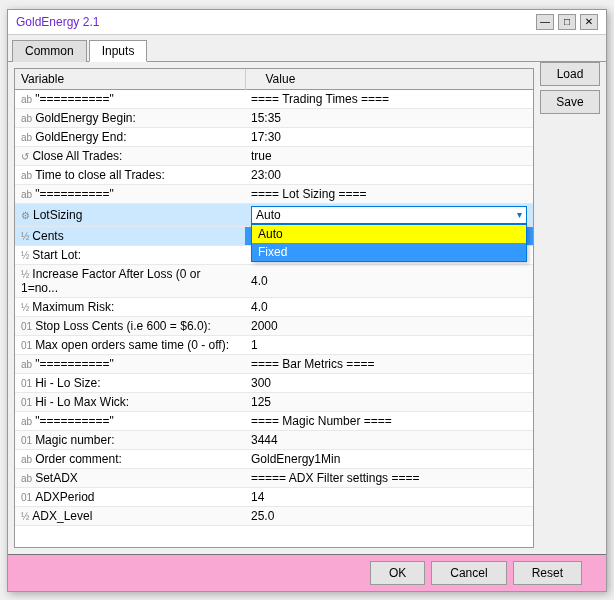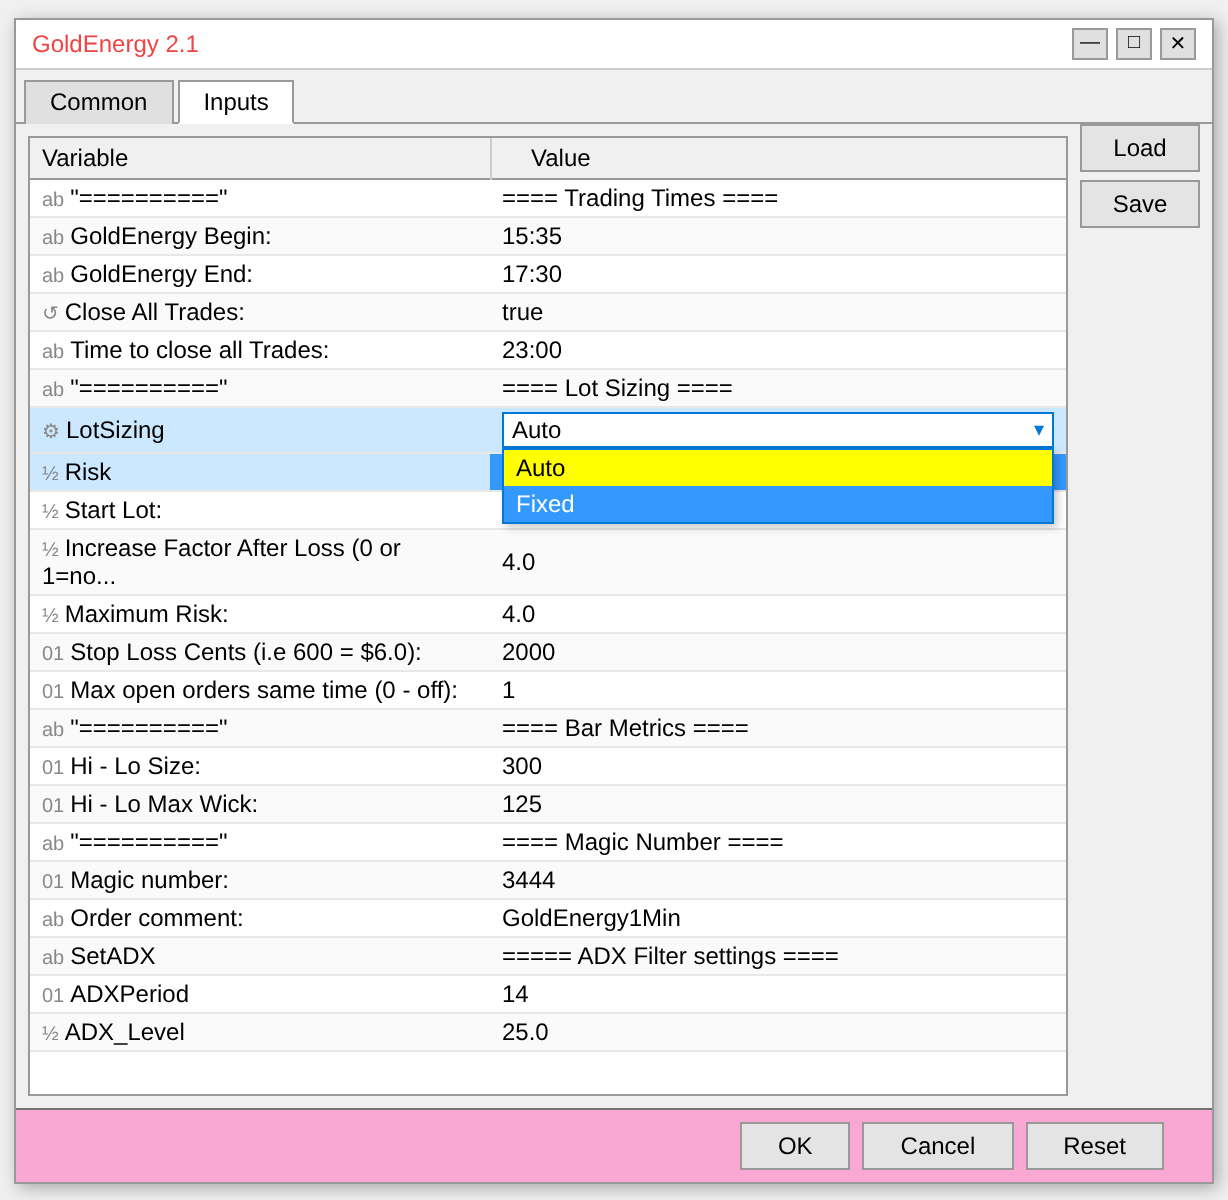--- a/index.html
+++ b/index.html
@@ -31,7 +31,7 @@
     .title-bar-title {
       font-size: 12px;
       font-weight: normal;
-      color: #ef4444;
+      color: #6d28d9;
     }
     .title-bar-controls {
       display: flex;

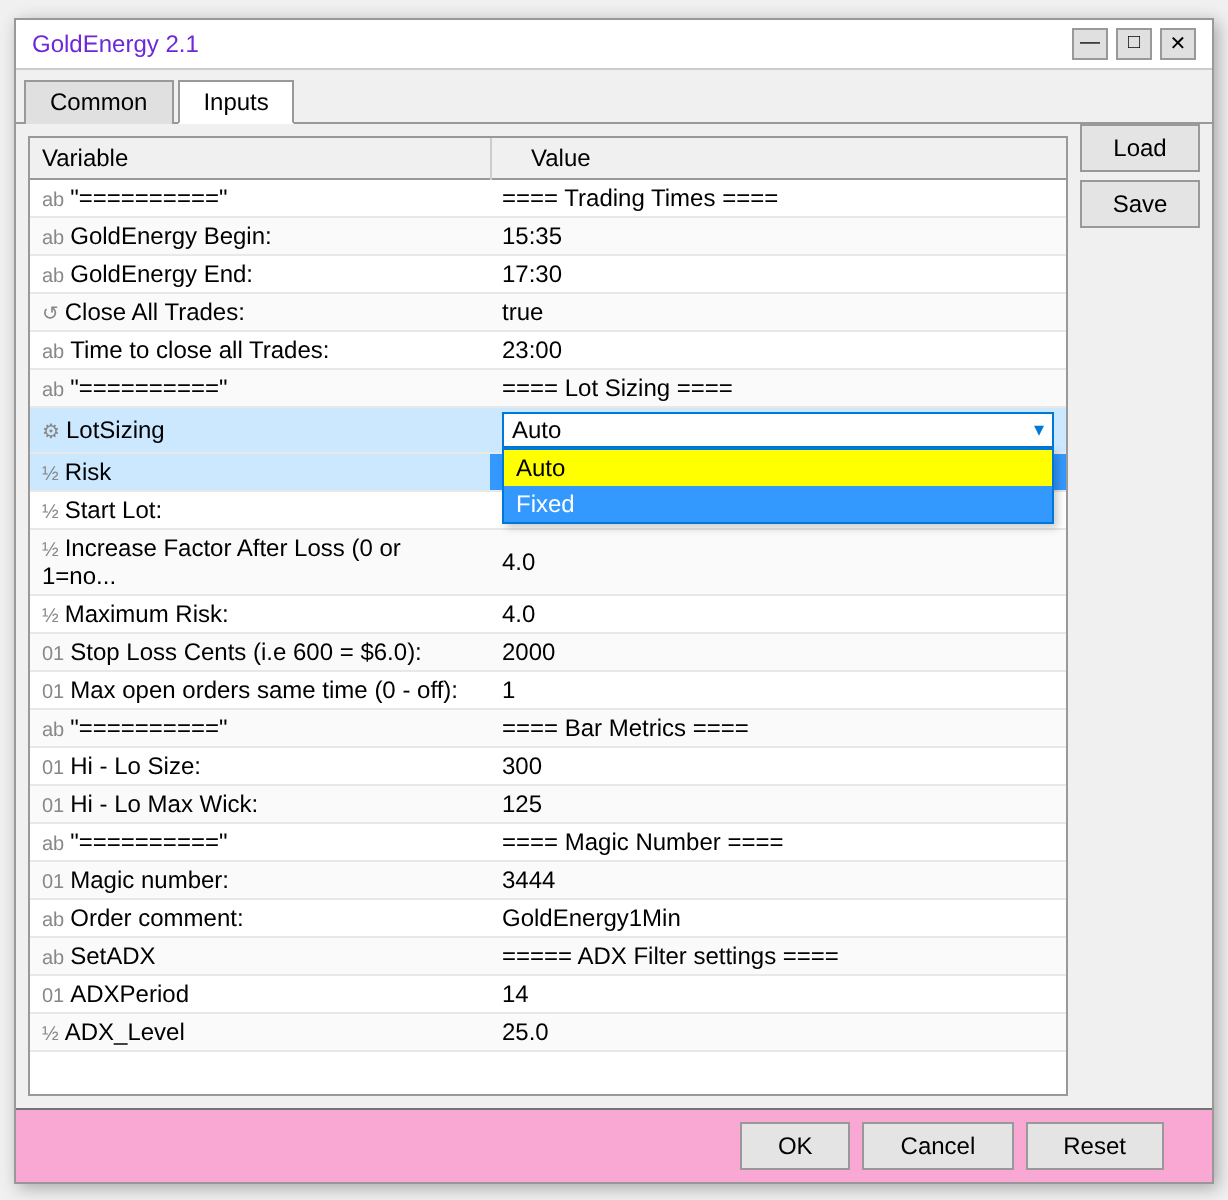--- a/index.html
+++ b/index.html
@@ -229,7 +229,7 @@
                 </td>
               </tr>
               <tr style="background: rgb(204, 232, 255);">
-                <td><span class="type-icon" style="font-size: 10px; color: rgb(136, 136, 136);">½</span><span>Risk</span></td>
+                <td><span class="type-icon" style="font-size: 10px; color: rgb(136, 136, 136);">½</span><span>Cents</span></td>
                 <td style="background: rgb(51, 153, 255); color: rgb(255, 255, 255);"><span>Auto</span></td>
               </tr>
               <tr>

